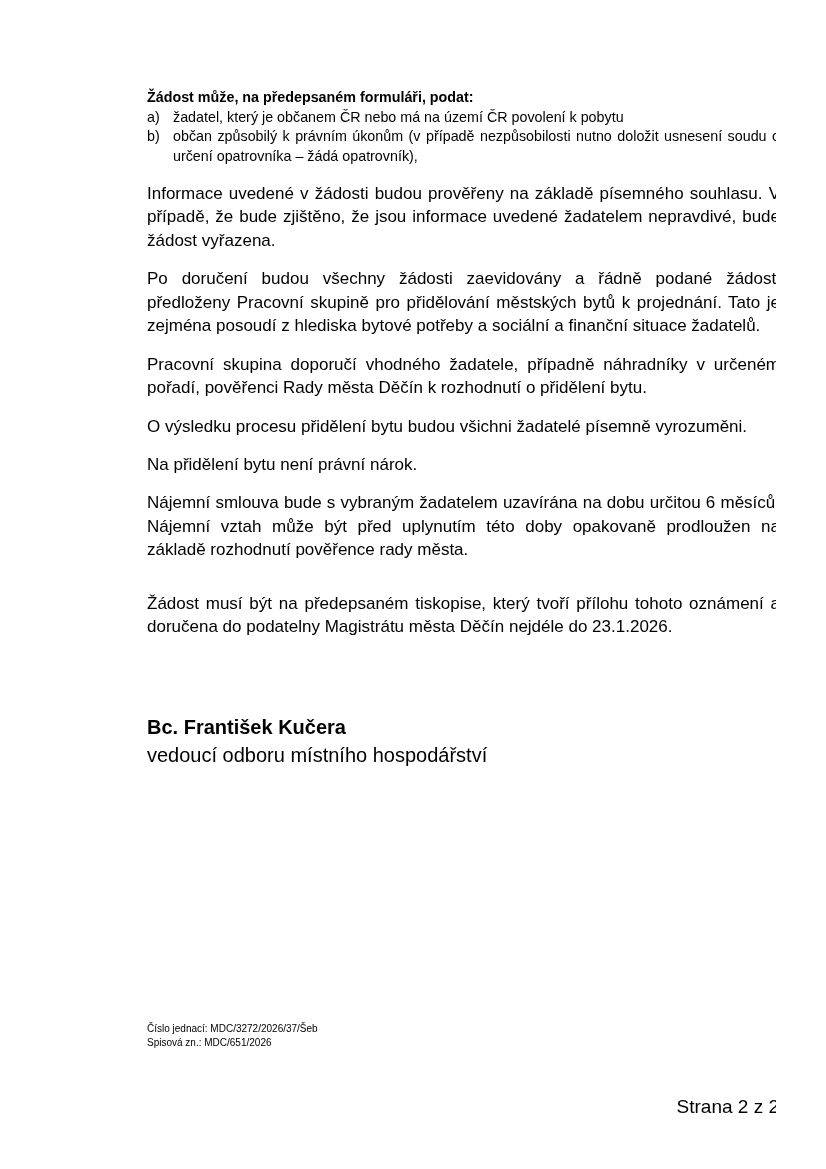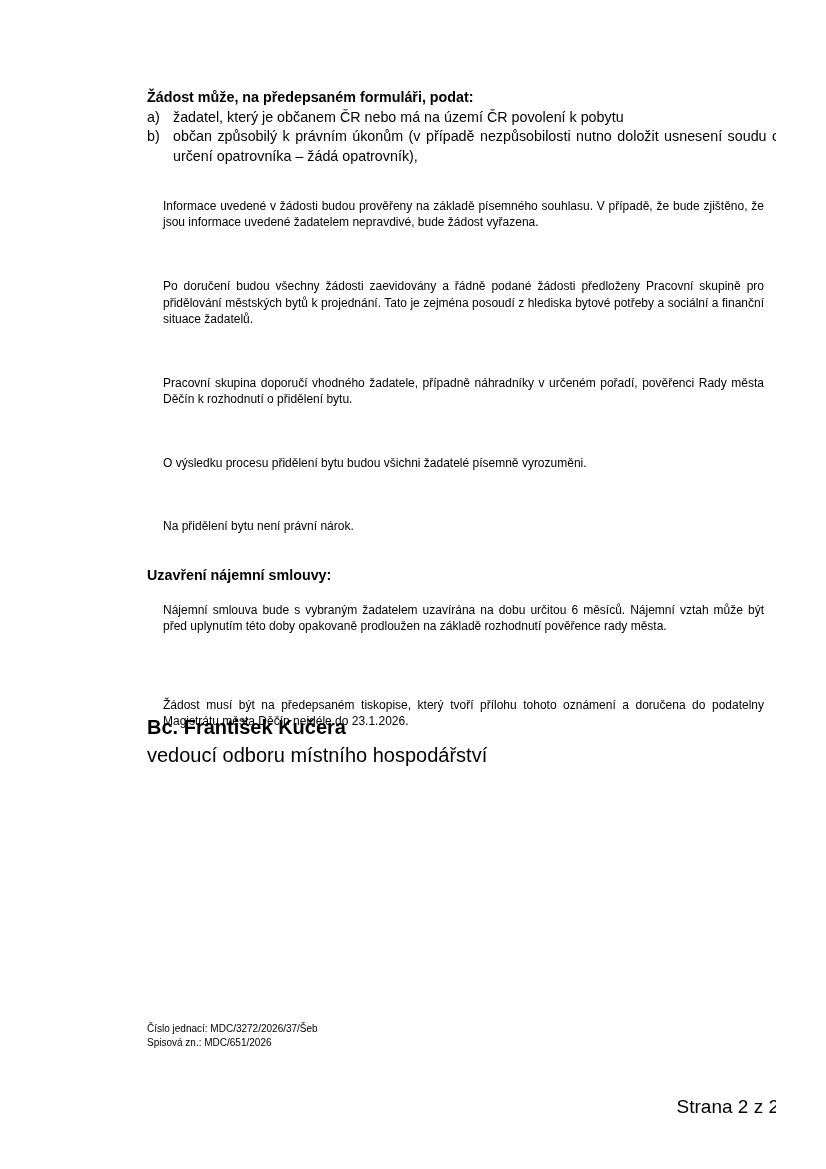--- a/index.html
+++ b/index.html
@@ -26,8 +26,8 @@
     width: 633px;
   }
   p {
-    margin: 16px;
-    font-size: 12px;
+    margin: 0;
+    font-size: 17px;
     line-height: 1.38;
     text-align: justify;
     text-justify: inter-word;

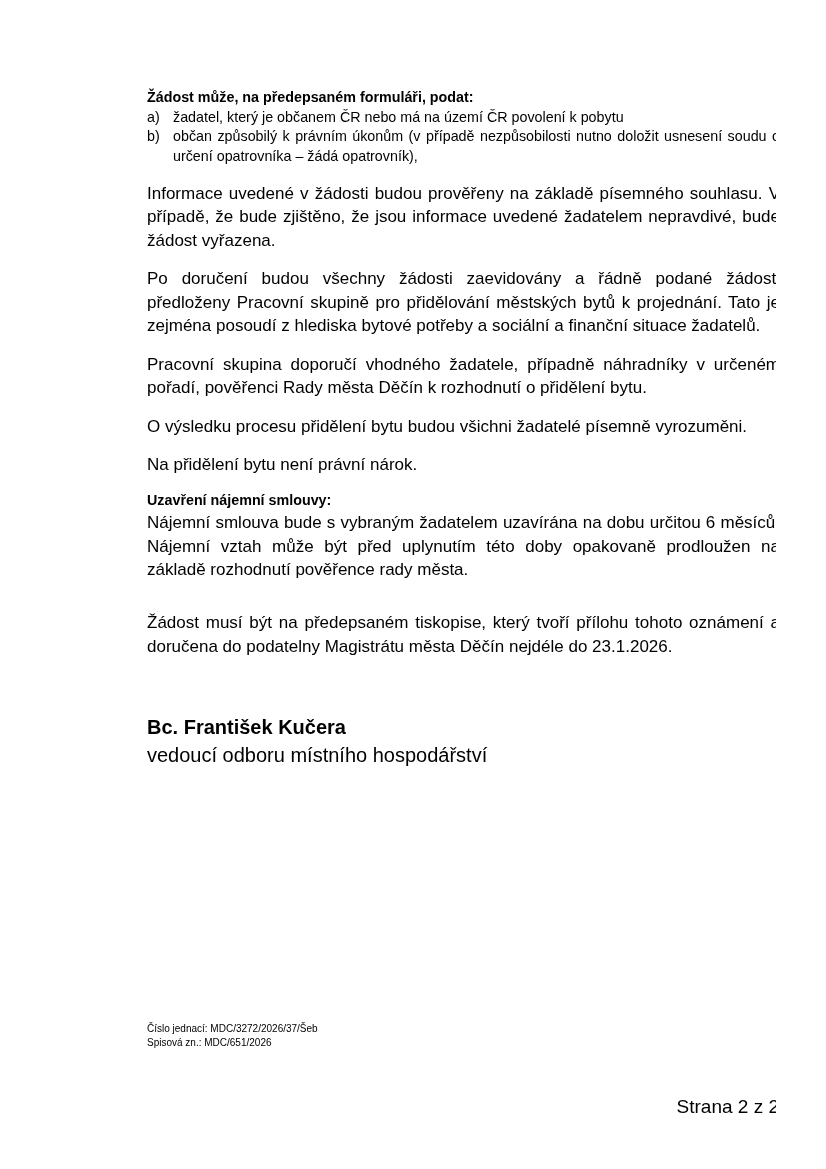--- a/index.html
+++ b/index.html
@@ -131,7 +131,6 @@
 
     <div class="gap"></div>
 
-    <p class="heading">Uzavření nájemní smlouvy:</p>
 
     <p>Nájemní smlouva bude s vybraným žadatelem uzavírána na dobu určitou 6 měsíců. Nájemní vztah může být před uplynutím této doby opakovaně prodloužen na základě rozhodnutí pověřence rady města.</p>
 

